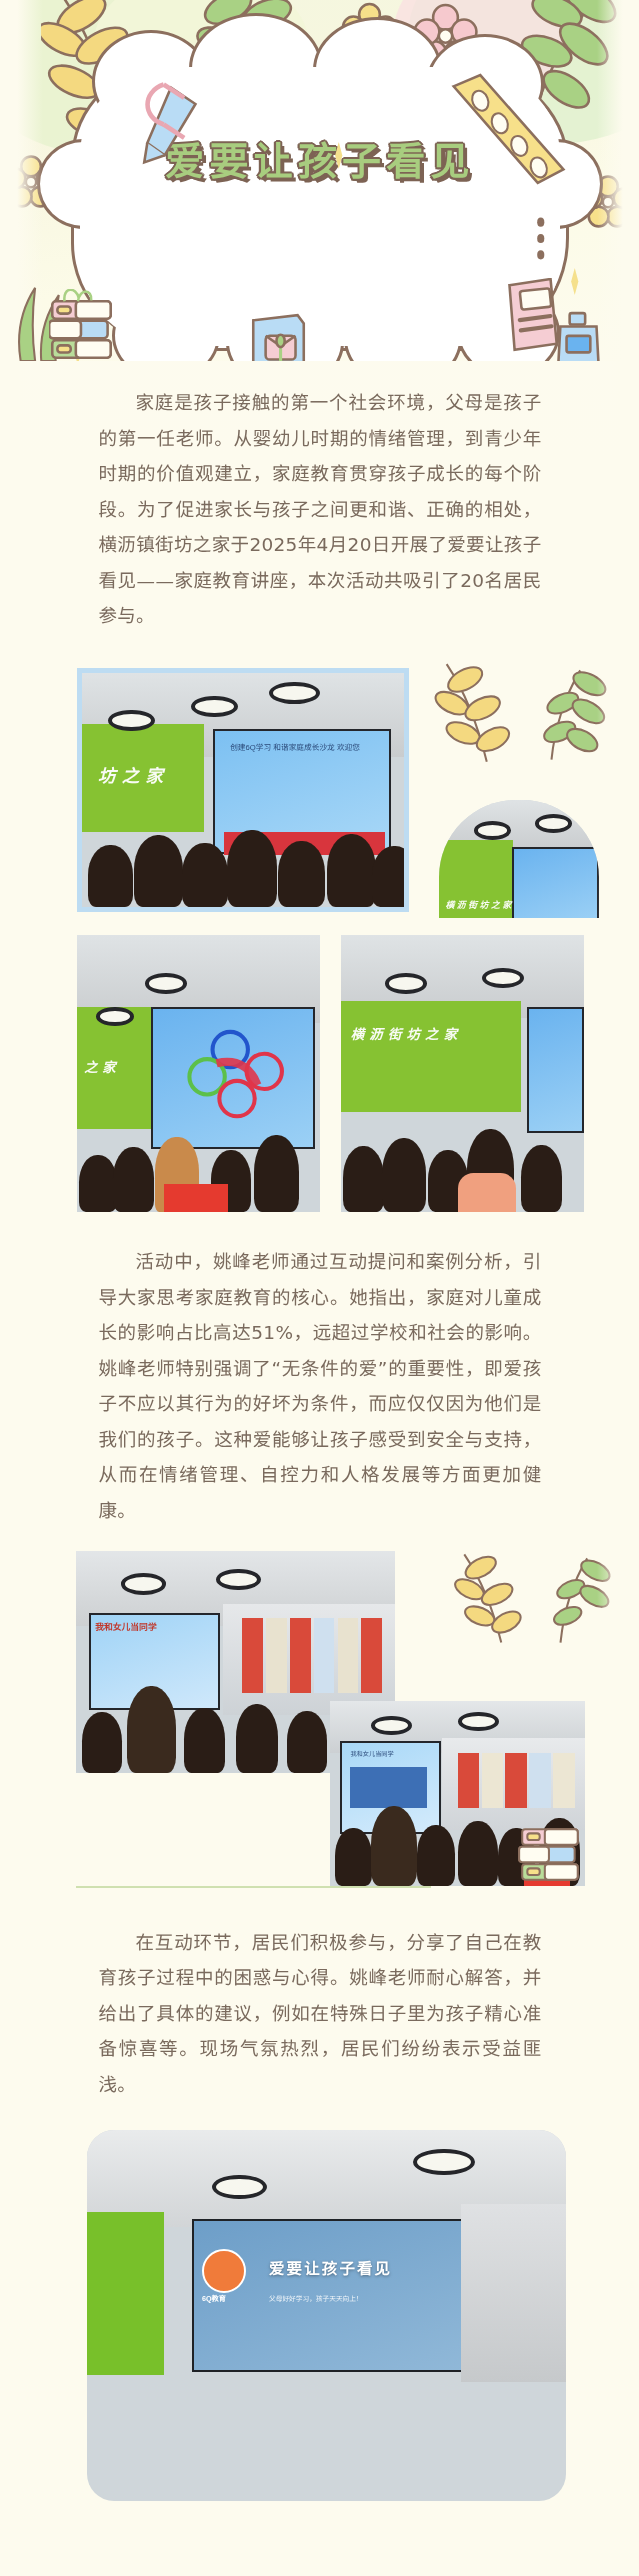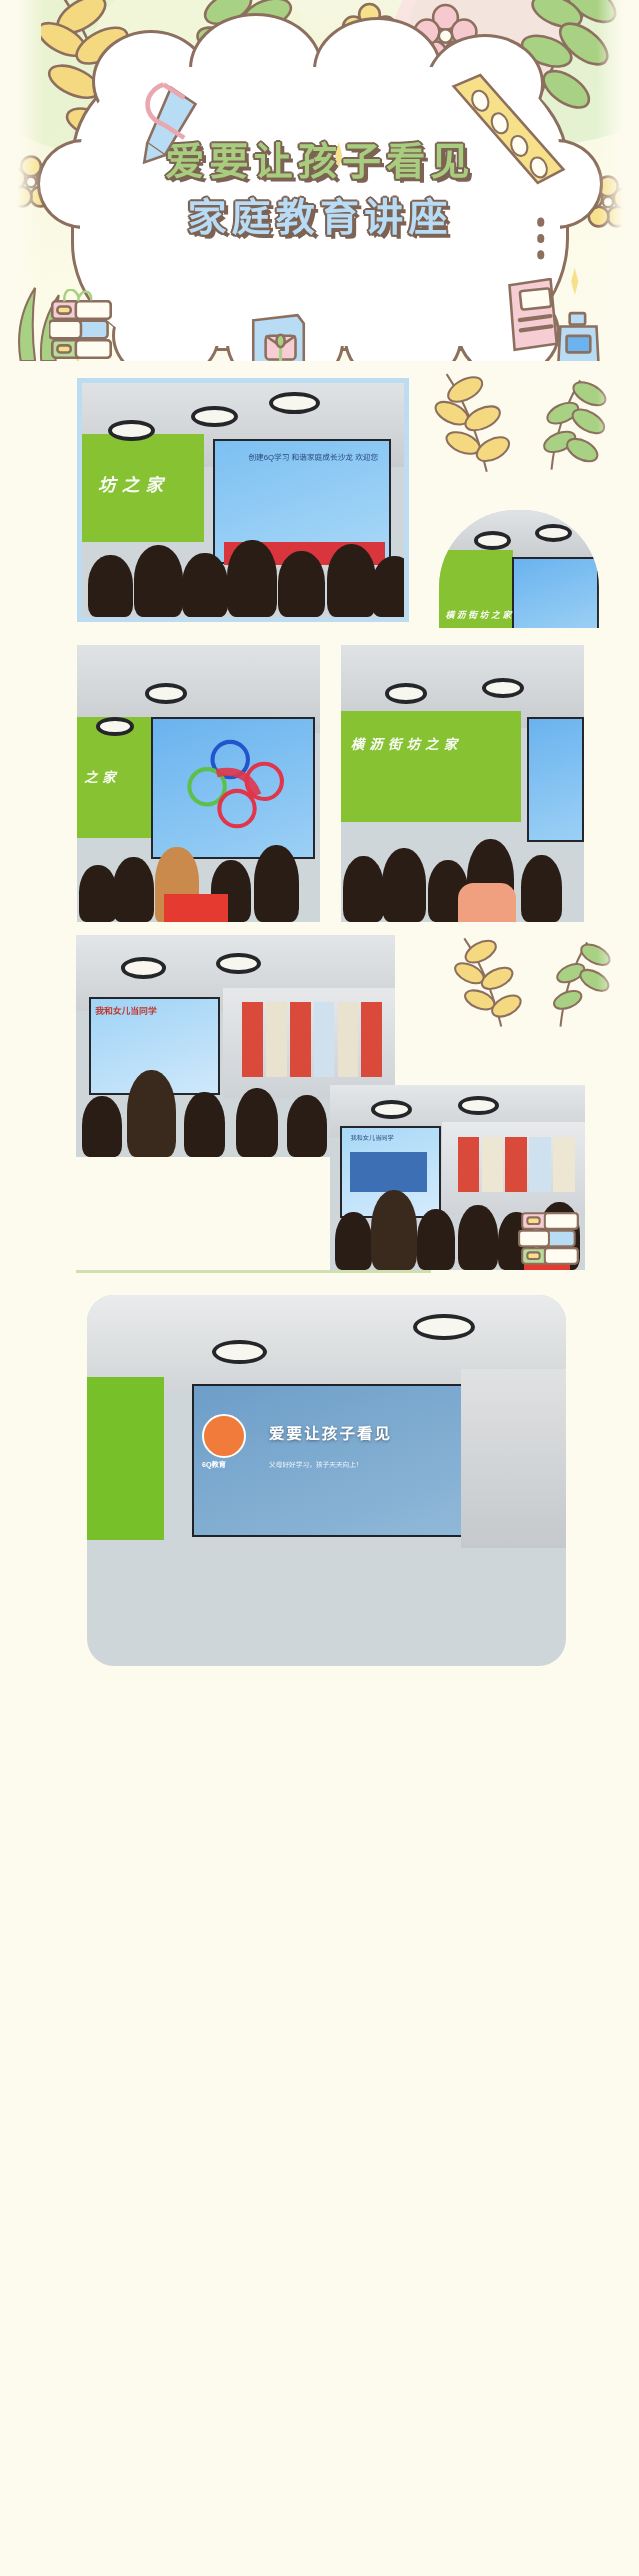--- a/index.html
+++ b/index.html
@@ -307,7 +307,6 @@
 
     <div class="title-block">
       <div class="title-line title-green">爱要让孩子看见</div>
-      <div class="title-line title-blue">家庭教育讲座</div>
     </div>
 
     <div class="deco" style="left:49px;top:289px;z-index:8;">

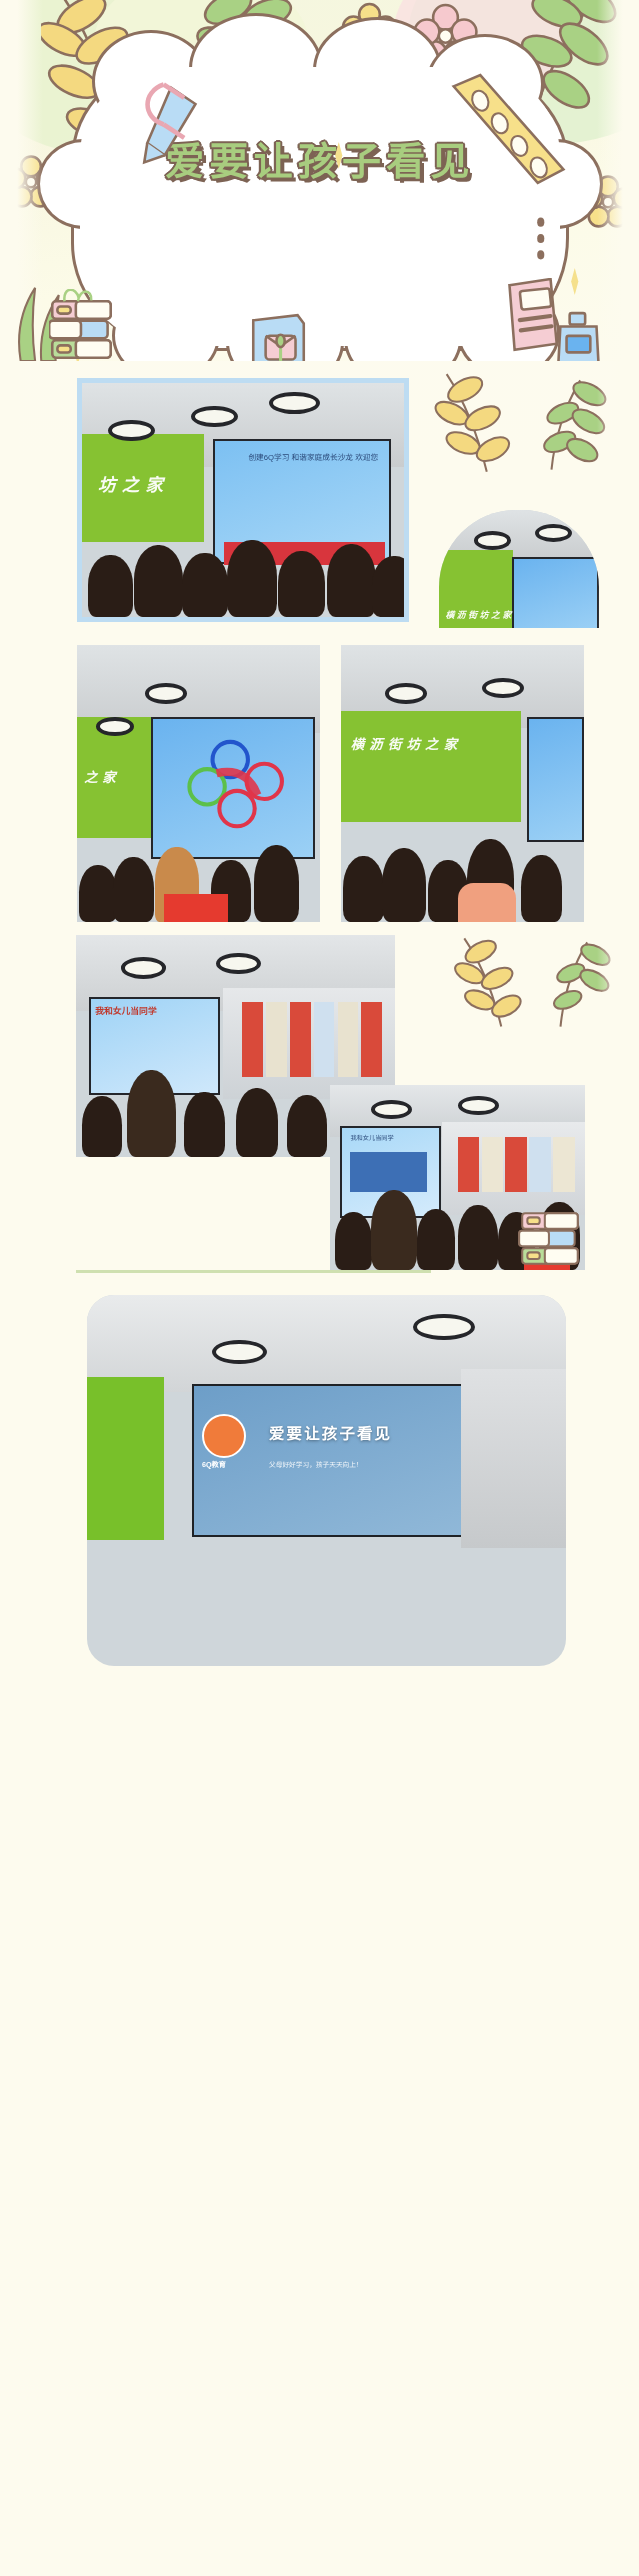--- a/index.html
+++ b/index.html
@@ -370,6 +370,9 @@
 
   <div class="article">
 
+    <div class="para-block">
+      <p class="para">家庭是孩子接触的第一个社会环境，父母是孩子的第一任老师。从婴幼儿时期的情绪管理，到青少年时期的价值观建立，家庭教育贯穿孩子成长的每个阶段。为了促进家长与孩子之间更和谐、正确的相处，横沥镇街坊之家于2025年4月20日开展了爱要让孩子看见——家庭教育讲座，本次活动共吸引了20名居民参与。</p>
+    </div>
 
     <div class="photos group1">
       <div class="ph img-a">

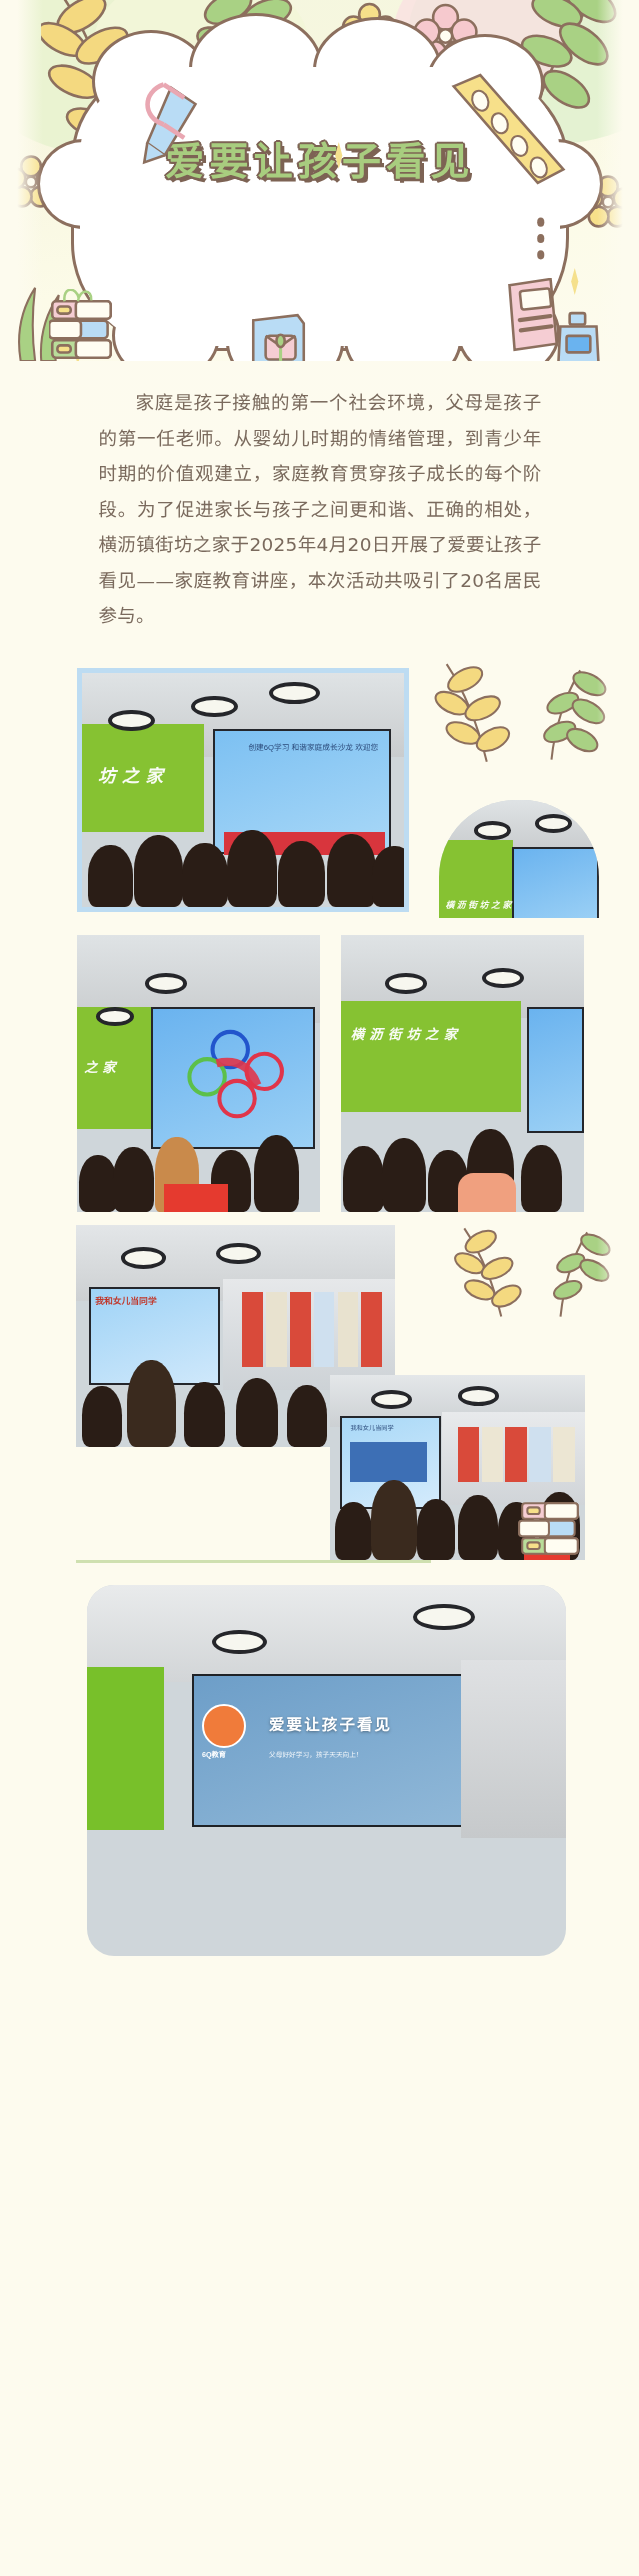--- a/index.html
+++ b/index.html
@@ -379,7 +379,7 @@
         <div class="sky"></div>
         <div class="wall" style="top:22%;height:46%;"></div>
         <div class="screen" style="right:4%;top:24%;width:54%;height:52%;background:linear-gradient(160deg,#7cc0f2,#a9d8f7)"></div>
-        <div style="position:absolute;right:8%;top:30%;width:46%;height:12%;color:#2b4a7a;font-size:7.7px;text-align:right;line-height:1.4;">创建6Q学习 和谐家庭成长沙龙 欢迎您</div>
+        <div style="position:absolute;right:8%;top:30%;width:46%;height:12%;color:#2b4a7a;font-size:7.7px;text-align:left;line-height:1.4;">创建6Q学习 和谐家庭成长沙龙 欢迎您</div>
         <div style="position:absolute;right:6%;top:68%;width:50%;height:10%;background:#d8353d;"></div>
         <div class="lamp" style="left:8%;top:16%;width:39px;height:13.4px;"></div>
         <div class="lamp" style="left:34%;top:10%;width:39px;height:13.4px;"></div>

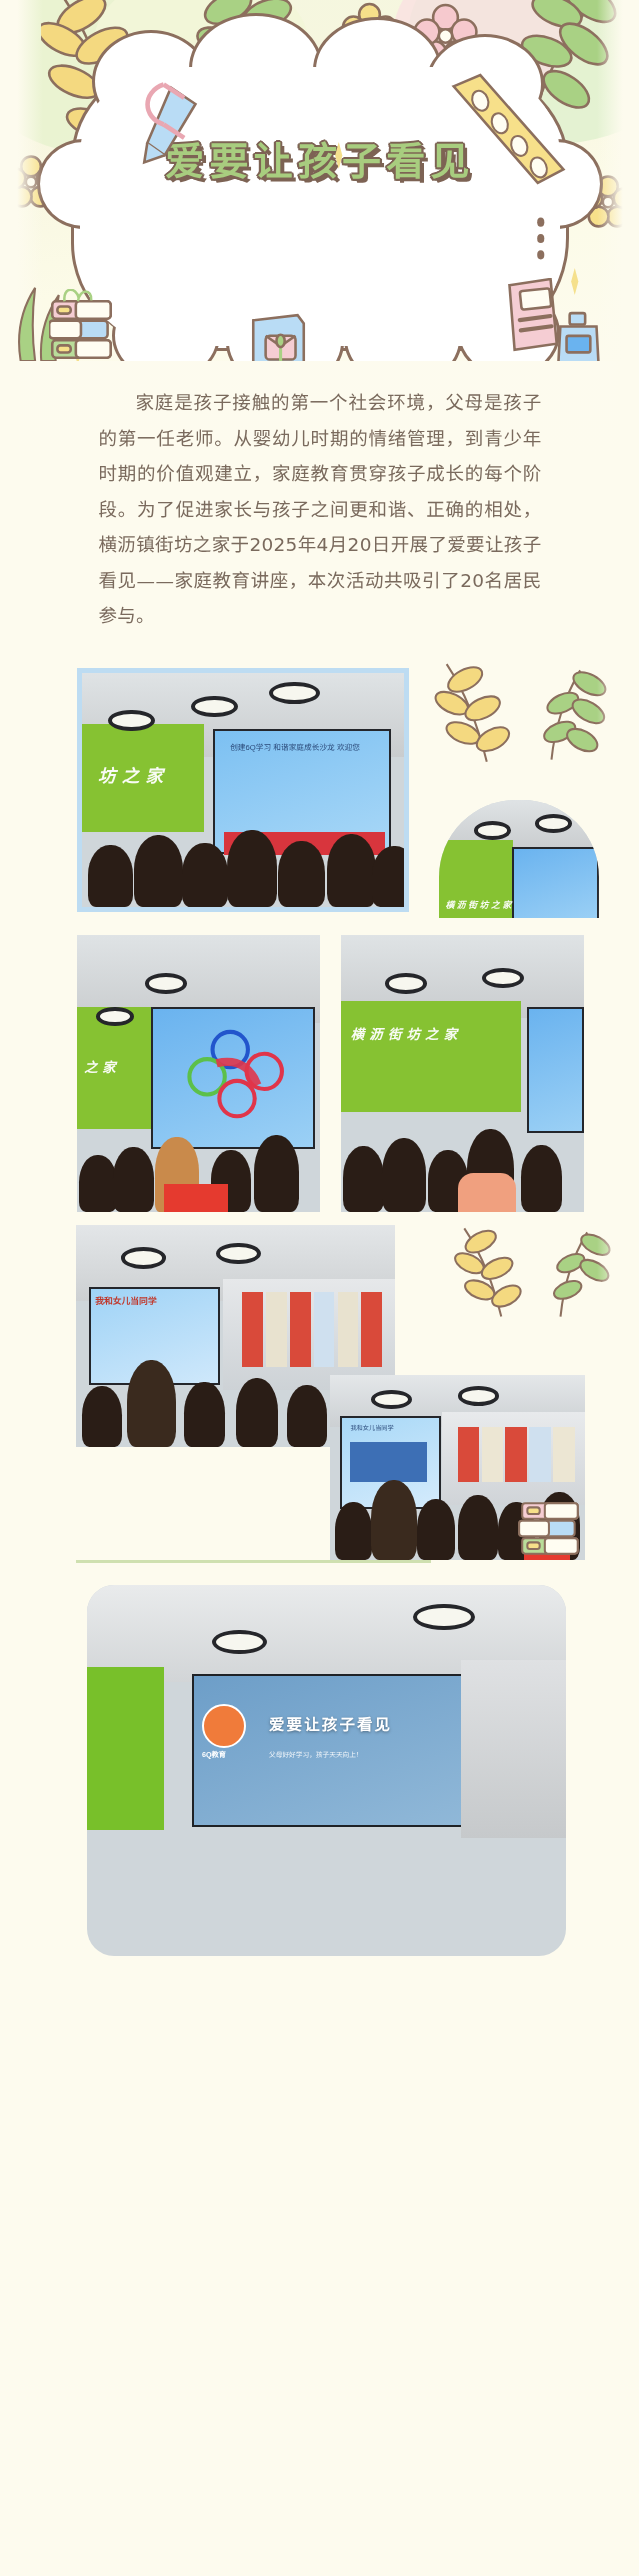--- a/index.html
+++ b/index.html
@@ -475,6 +475,9 @@
       </div>
     </div>
 
+    <div class="para-block">
+      <p class="para">活动中，姚峰老师通过互动提问和案例分析，引导大家思考家庭教育的核心。她指出，家庭对儿童成长的影响占比高达51%，远超过学校和社会的影响。姚峰老师特别强调了“无条件的爱”的重要性，即爱孩子不应以其行为的好坏为条件，而应仅仅因为他们是我们的孩子。这种爱能够让孩子感受到安全与支持，从而在情绪管理、自控力和人格发展等方面更加健康。</p>
+    </div>
 
     <div class="photos group3">
       <div class="ph img-e">

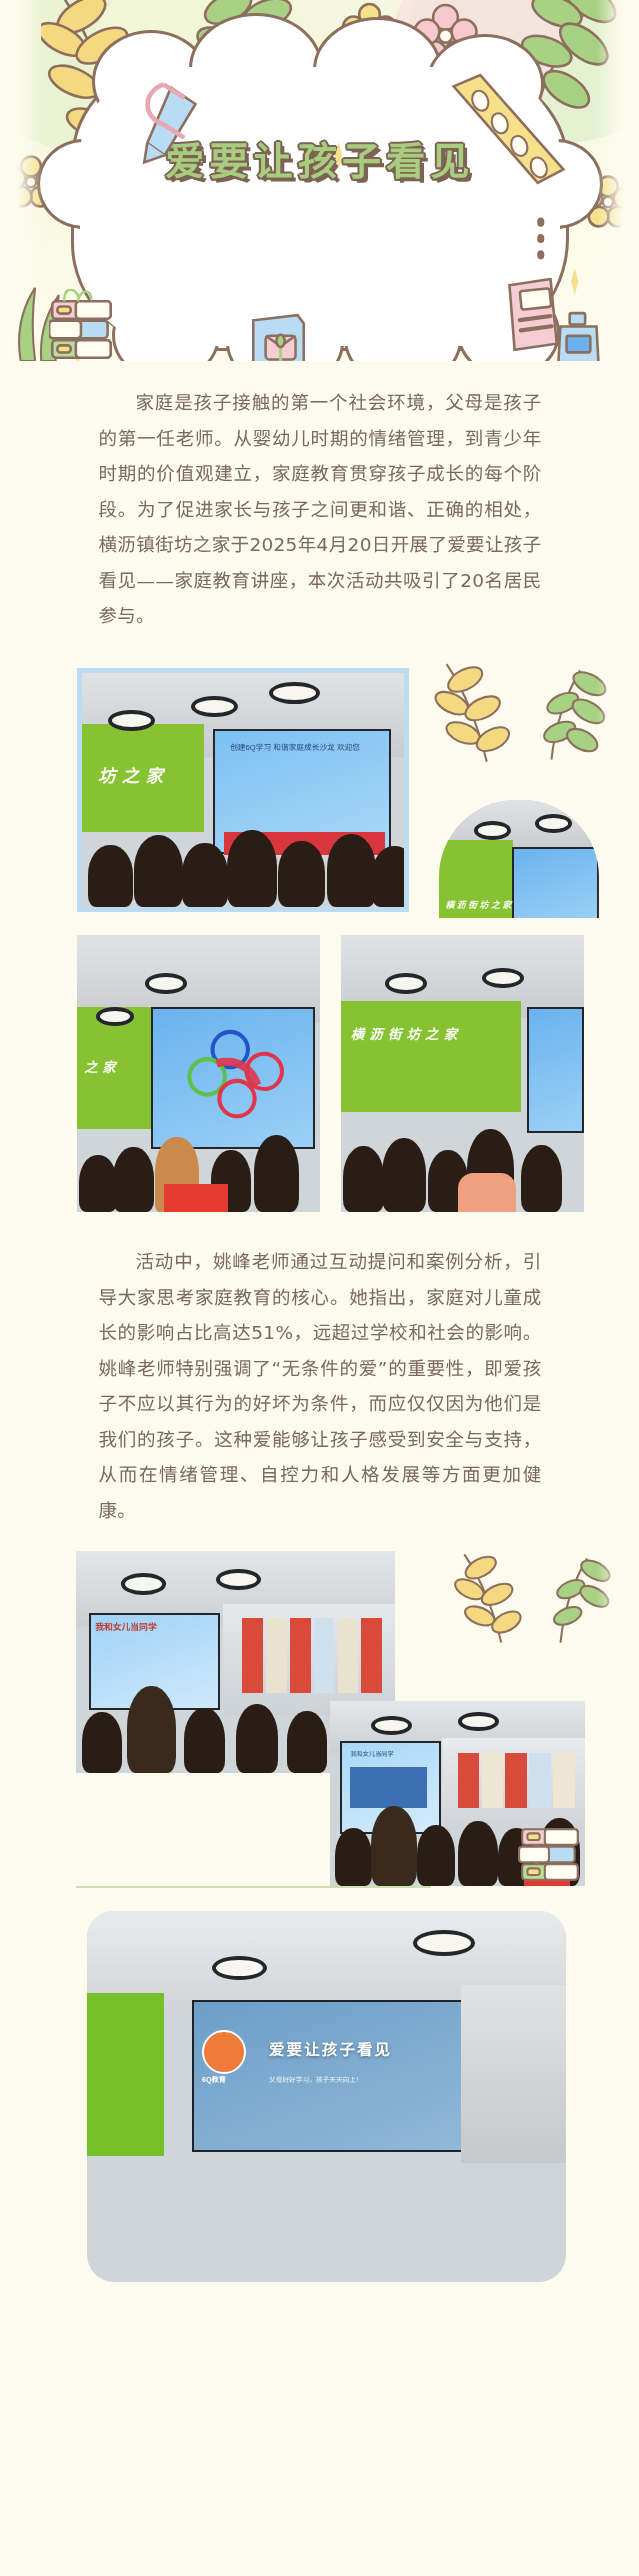--- a/index.html
+++ b/index.html
@@ -574,6 +574,9 @@
       </div>
     </div>
 
+    <div class="para-block">
+      <p class="para">在互动环节，居民们积极参与，分享了自己在教育孩子过程中的困惑与心得。姚峰老师耐心解答，并给出了具体的建议，例如在特殊日子里为孩子精心准备惊喜等。现场气氛热烈，居民们纷纷表示受益匪浅。</p>
+    </div>
 
     <div class="photos group4">
       <div class="ph img-g">

